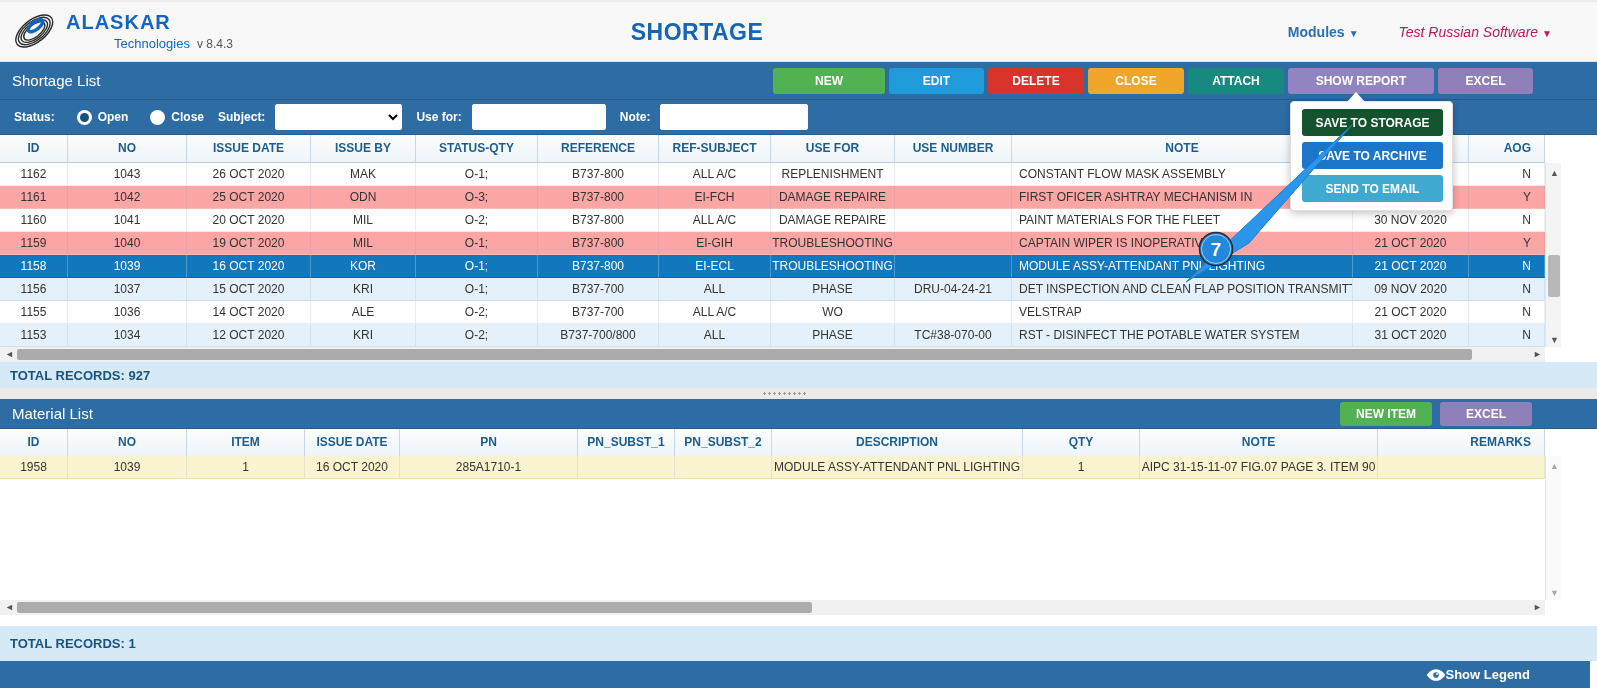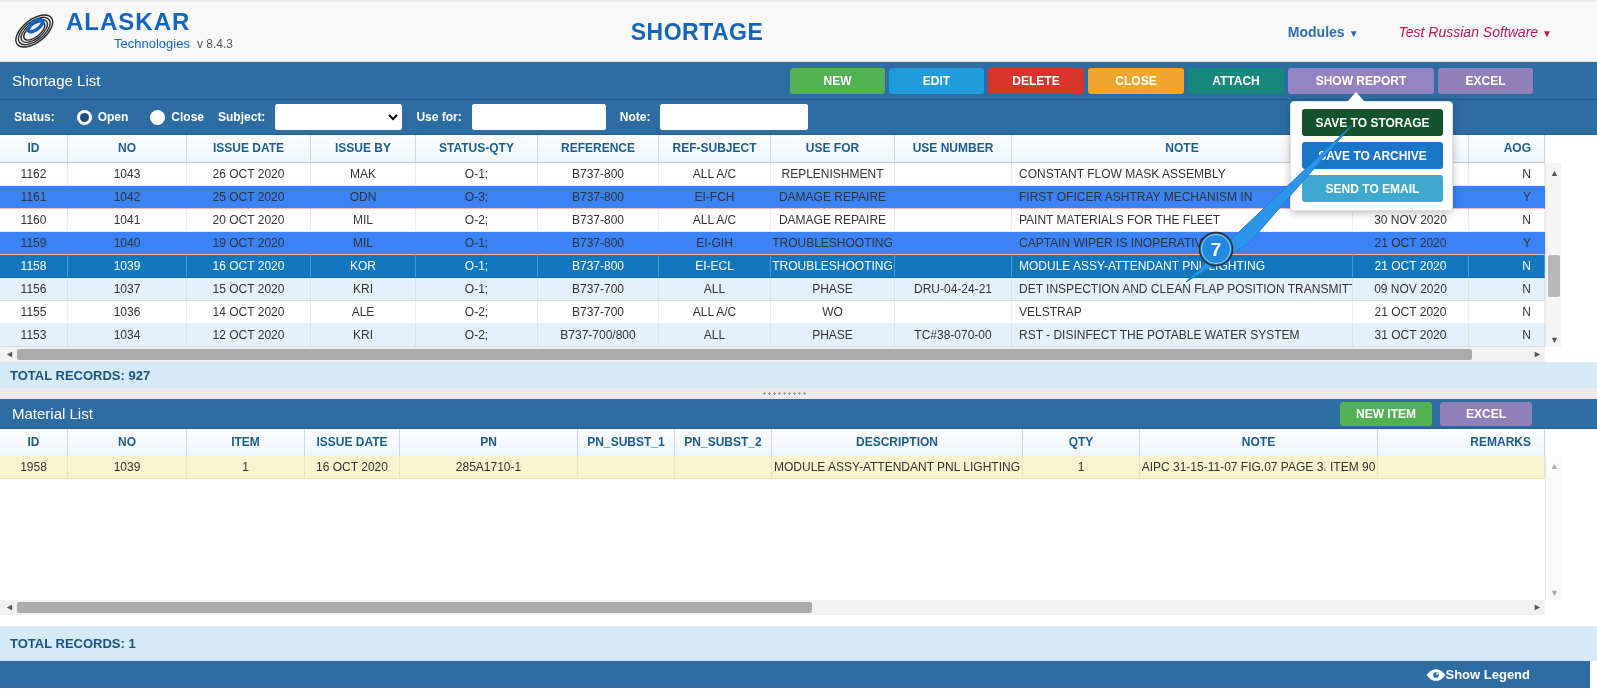--- a/index.html
+++ b/index.html
@@ -11,7 +11,7 @@
   .tophdr { position:absolute; left:0; top:0; width:1597px; height:62px; background:#f8f8f8; border-top:2px solid #ececec; border-bottom:1px solid #e2e2e2; }
   .brand { position:absolute; left:10px; top:6px; display:flex; align-items:flex-start; }
   .brand-txt { margin-left:4px; }
-  .brand-name { color:#1565c0; font-size:24px; font-weight:bold; letter-spacing:1px; line-height:28px; }
+  .brand-name { color:#1565c0; font-size:20px; font-weight:bold; letter-spacing:1px; line-height:28px; }
   .brand-sub-row { display:flex; align-items:baseline; gap:7px; margin-left:48px; }
   .brand-sub { color:#1565c0; font-size:13px; }
   .brand-ver { color:#555; font-size:12px; }

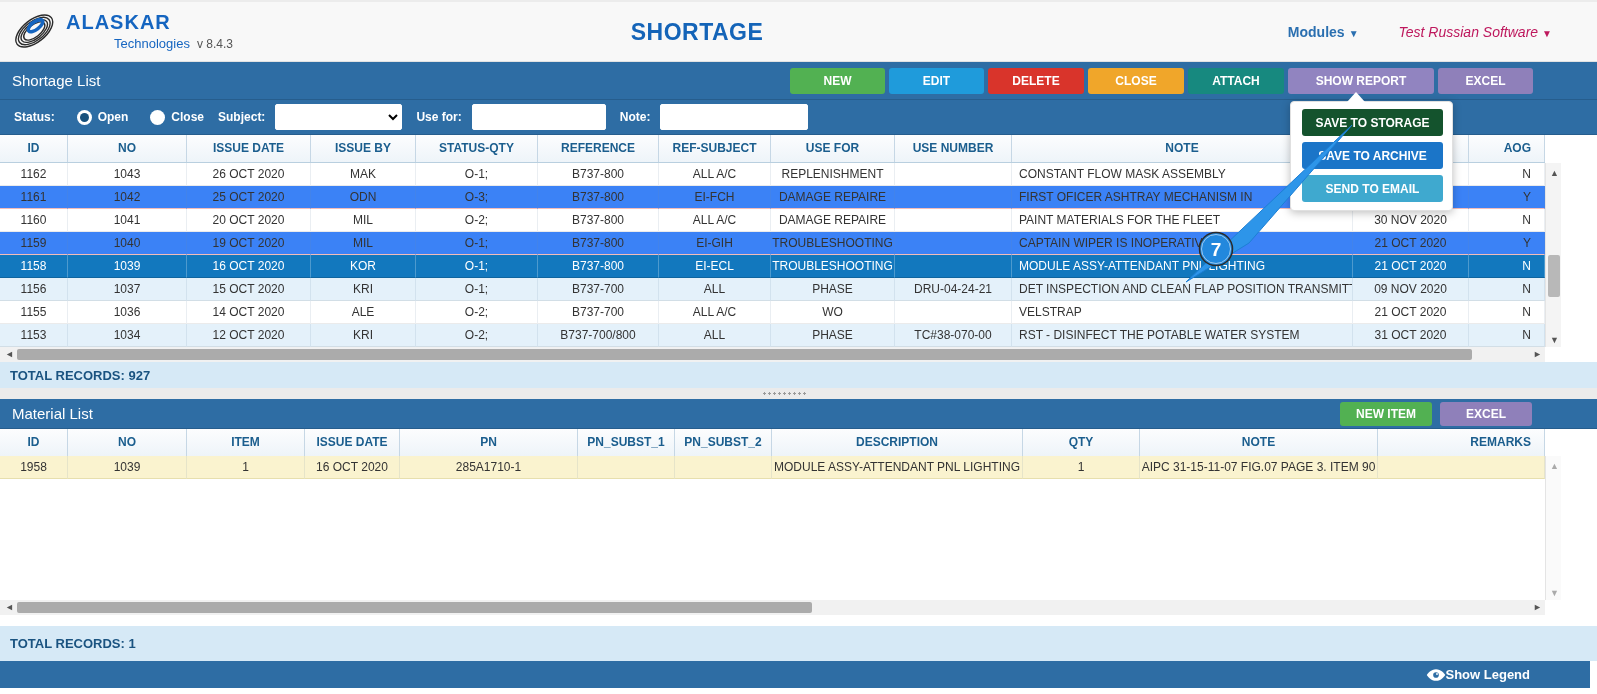--- a/index.html
+++ b/index.html
@@ -26,7 +26,7 @@
   .panelbar .ptitle { color:#fff; font-size:15px; margin-left:12px; }
   .toolbar { margin-left:auto; display:flex; gap:4px; padding-right:64px; }
   .btn { height:26px; border:none; border-radius:3px; color:#fff; font-weight:bold; font-size:12px; font-family:"Liberation Sans",sans-serif; cursor:pointer; }
-  .b-new{ width:95px; background:#52b152; }
+  .b-new{ width:112px; background:#52b152; }
   .b-edit{ width:95px; background:#1f9bdb; }
   .b-del{ width:96px; background:#d9342b; }
   .b-close{ width:96px; background:#f0a62a; }

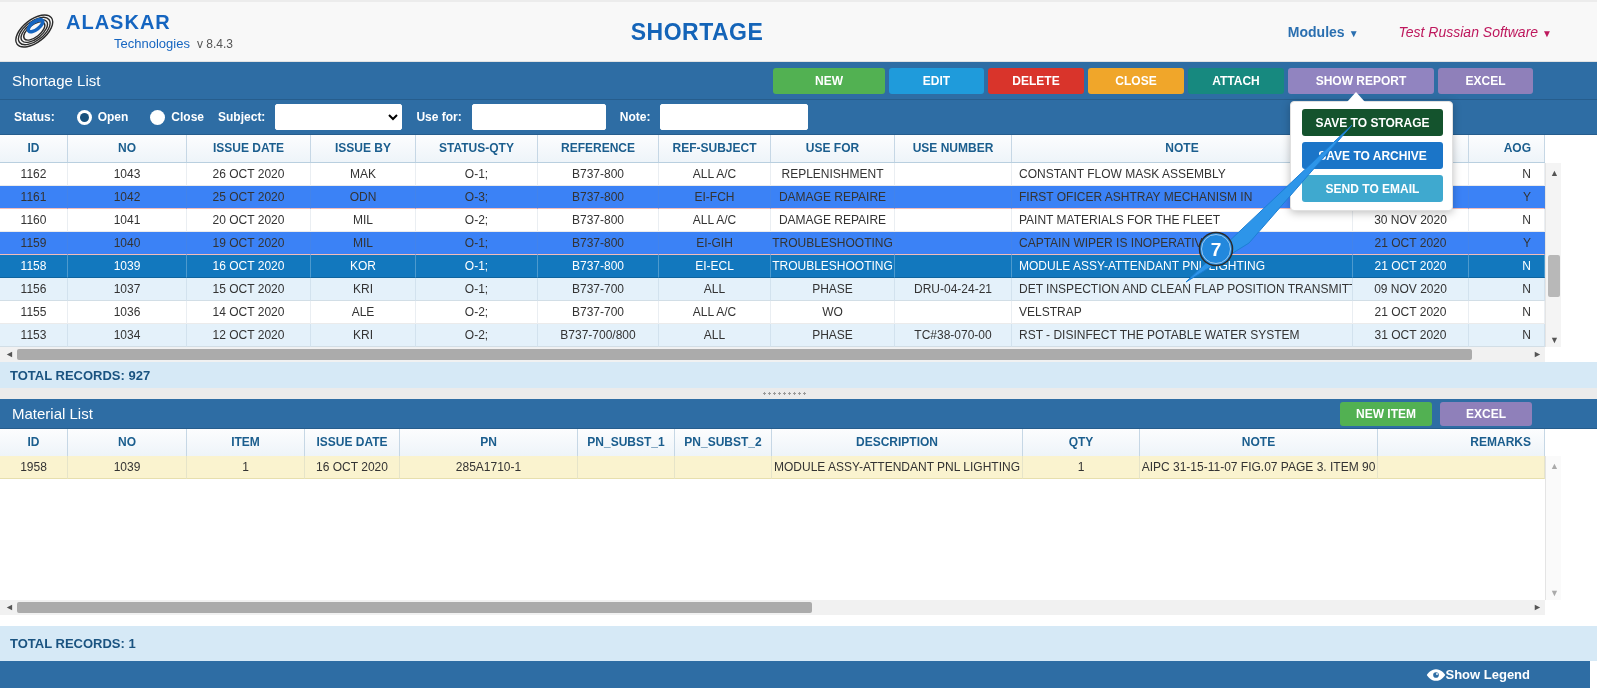--- a/index.html
+++ b/index.html
@@ -54,7 +54,7 @@
   .trow { position:absolute; left:0; cursor:pointer; }
   .trow > div { height:23px; line-height:23px; text-align:center; font-size:12px; color:#333; border-right:1px solid rgba(110,140,170,.14); border-bottom:1px solid rgba(0,0,0,.08); white-space:nowrap; overflow:hidden; }
   .r-white > div { background:#ffffff; }
-  .r-pink > div { background:#3b82f6; border-bottom:1px solid #f3bcb9; }
+  .r-pink > div { background:#fca5a5; border-bottom:1px solid #f3bcb9; }
   .r-blue > div { background:#e4f1fa; }
   .r-sel > div { background:#1278be; color:#fff; border-right:1px solid rgba(255,255,255,.25); border-bottom:1px solid #0f659f; }
   .r-yellow > div { background:#faf3cf; border-bottom:1px solid #e7dfae; }

